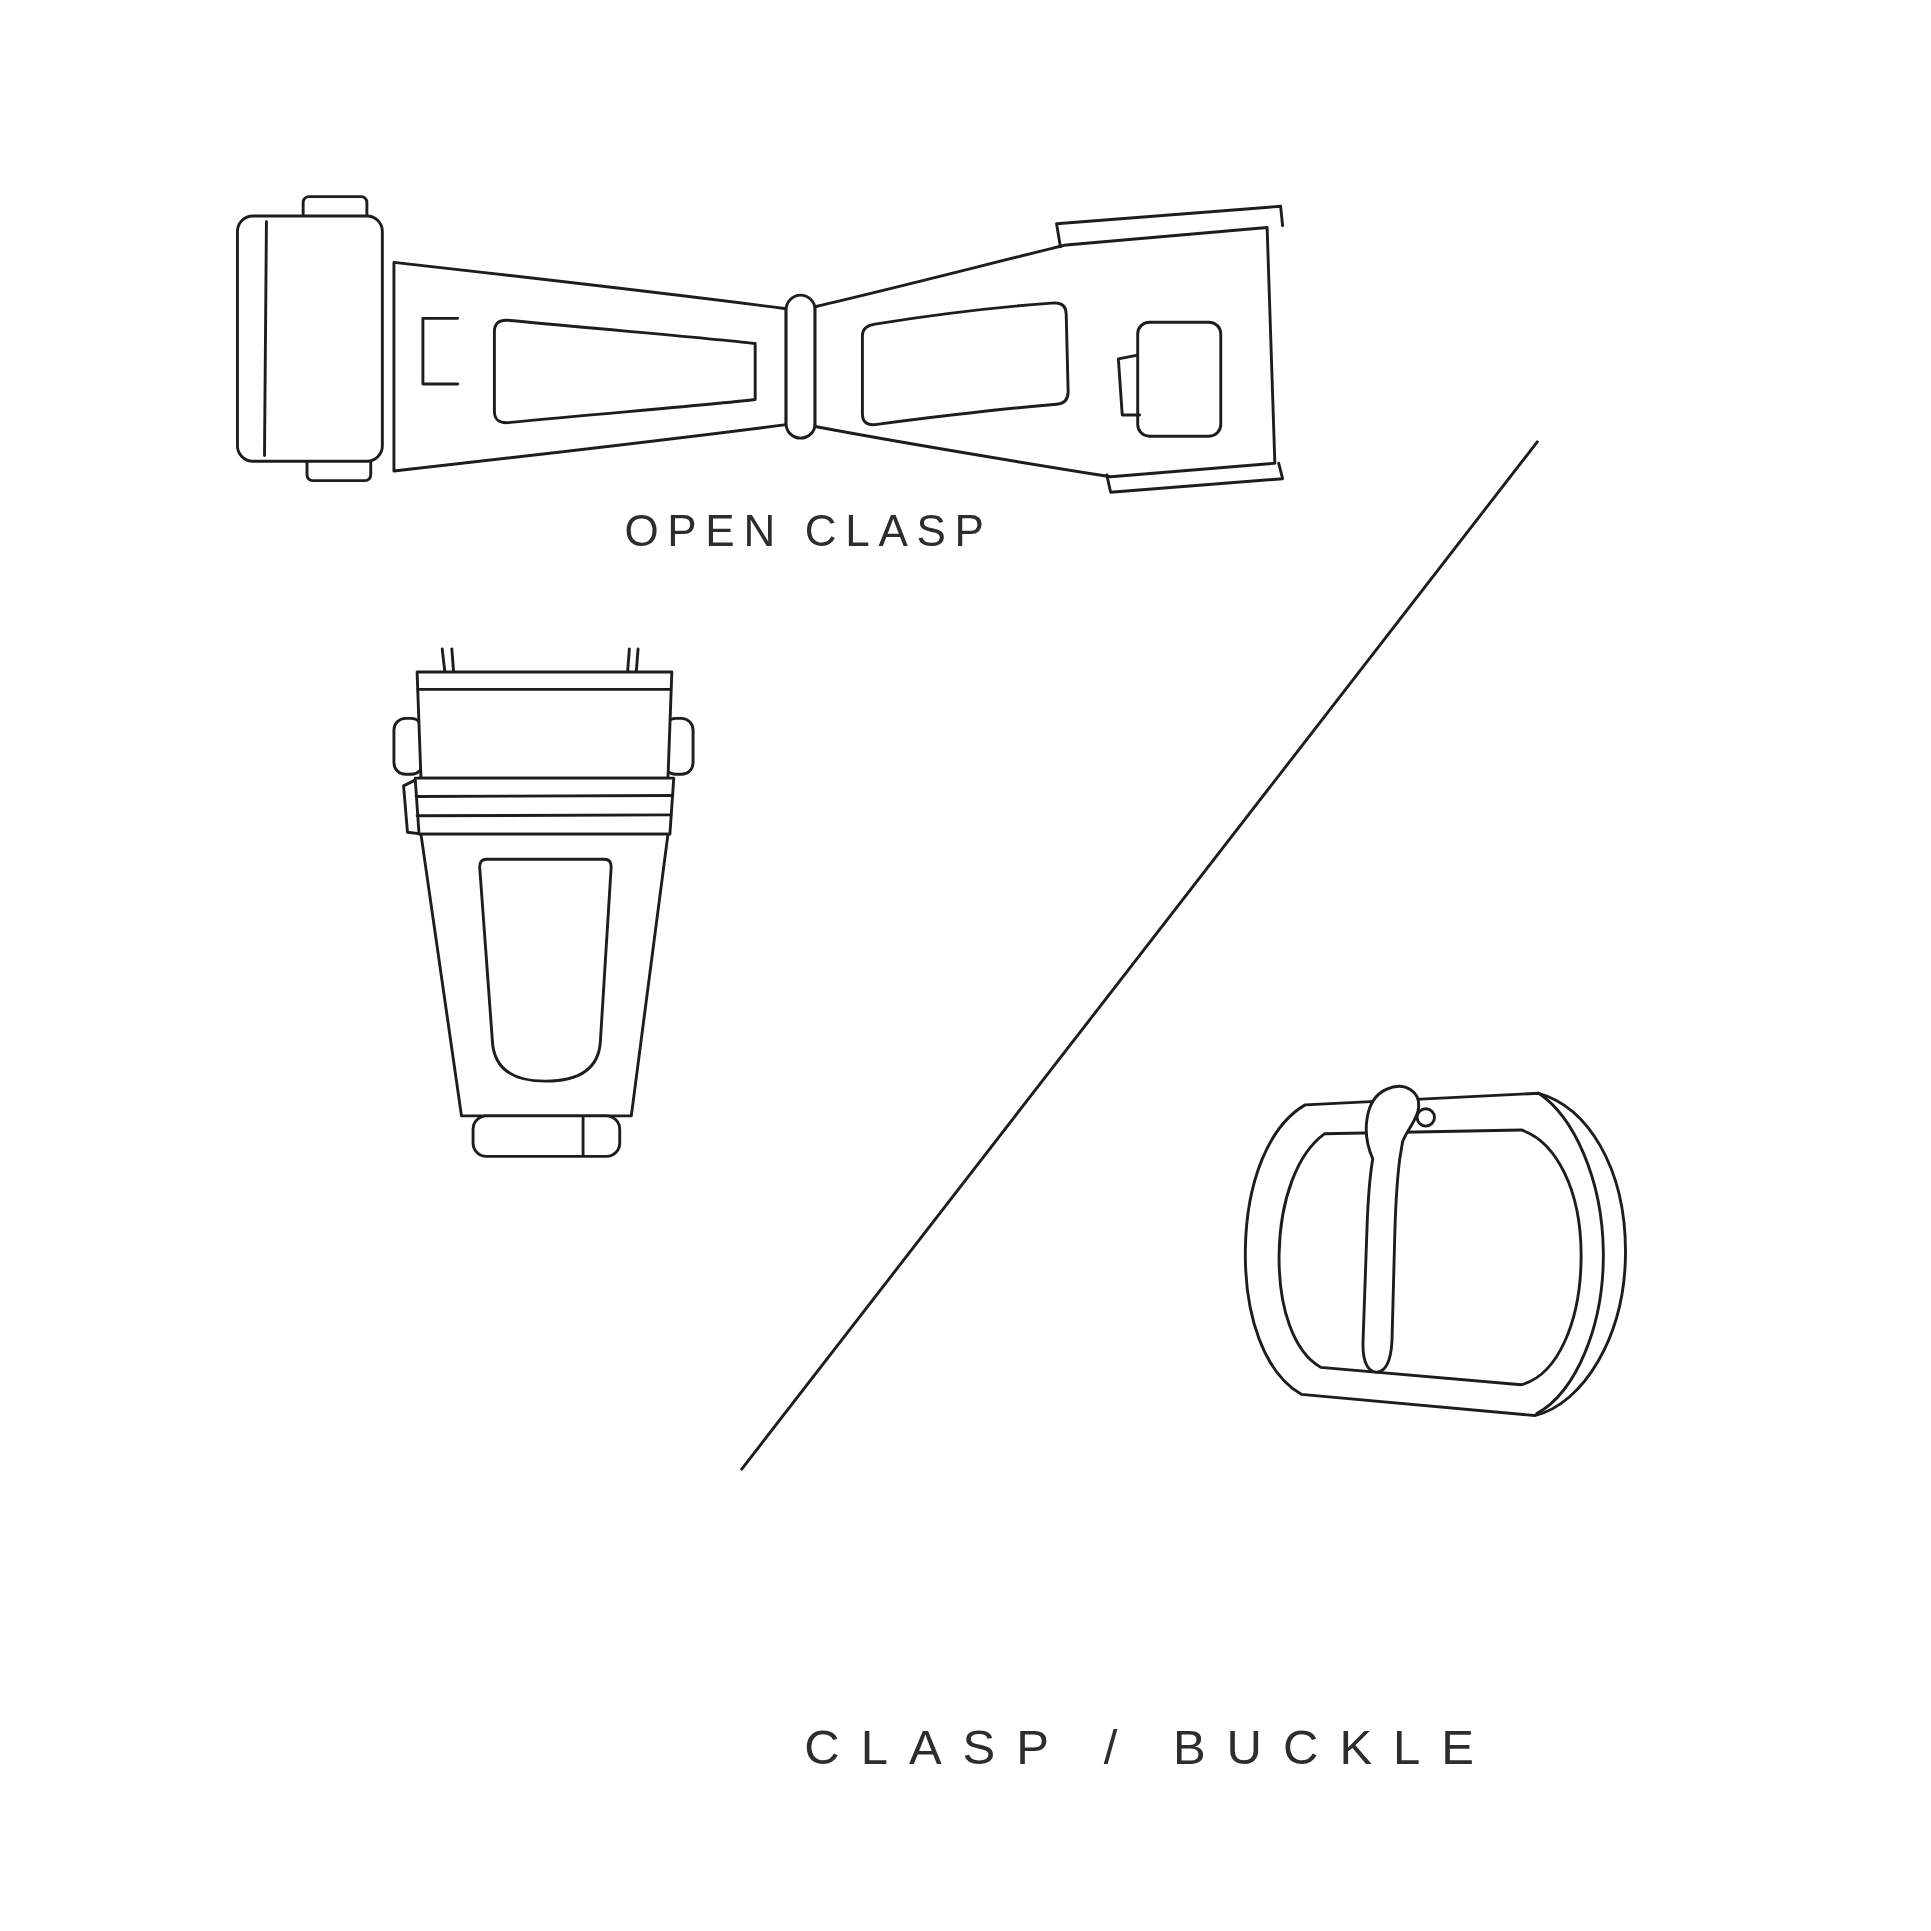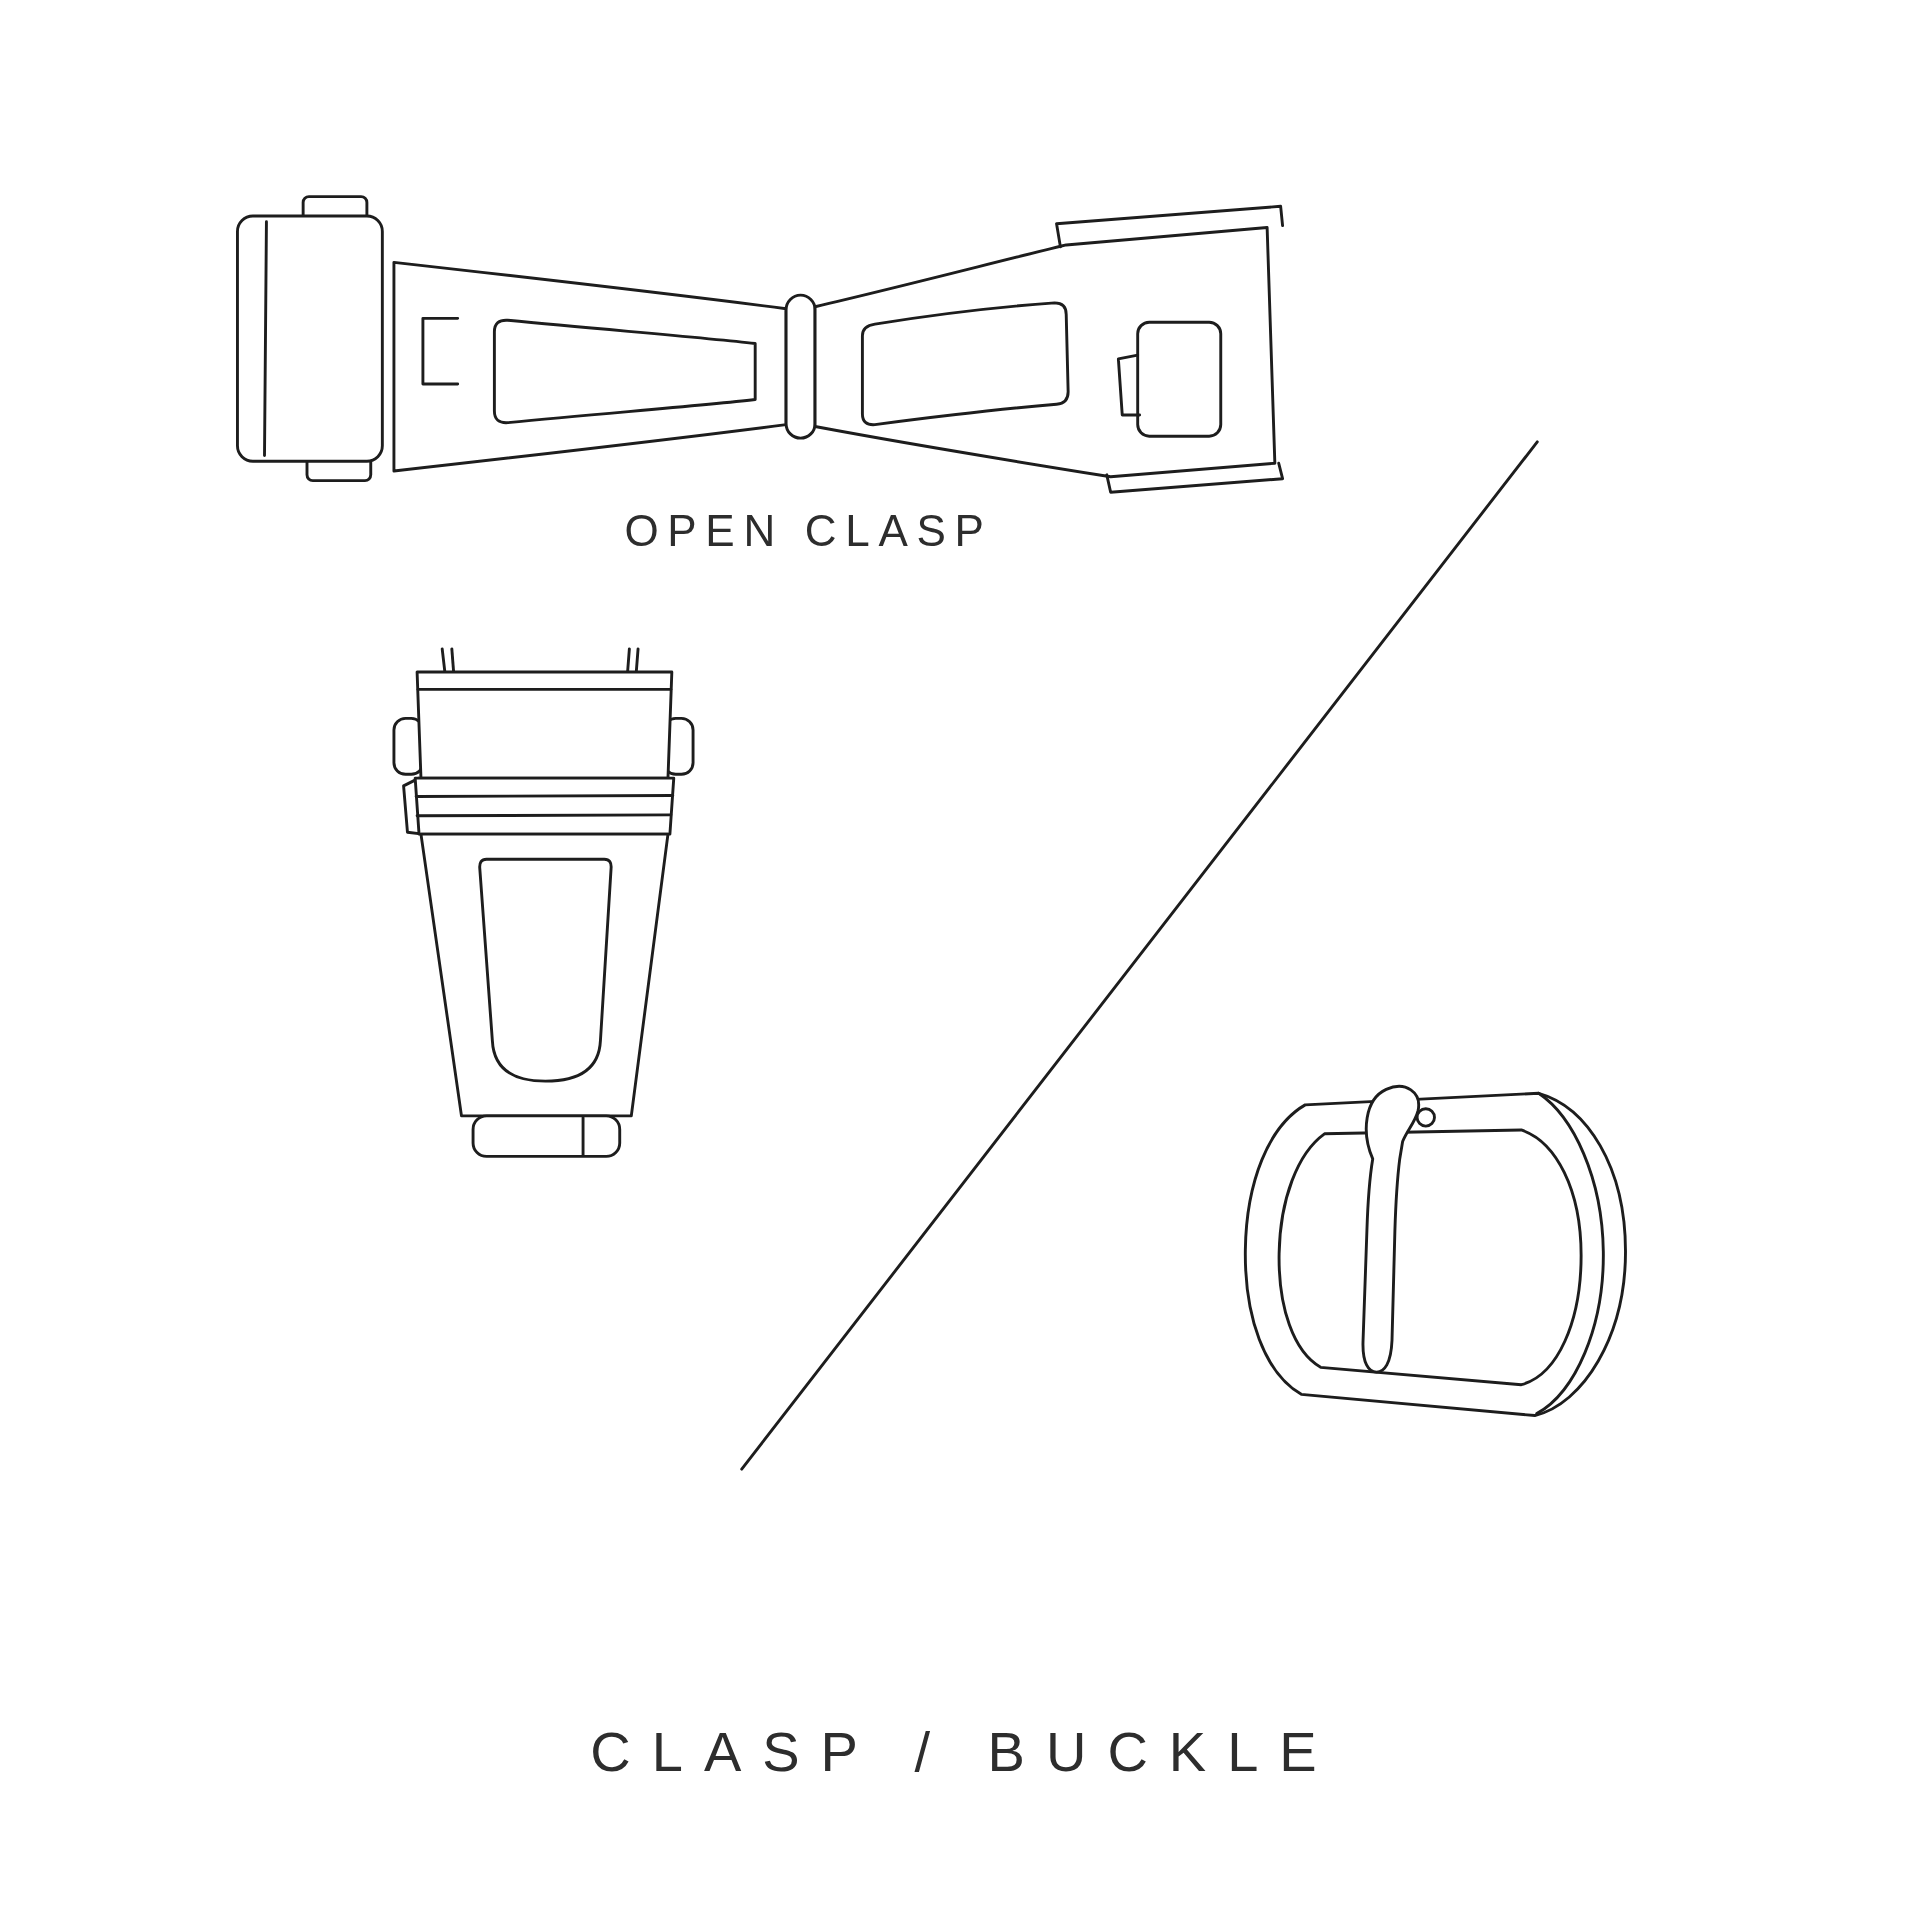--- a/index.html
+++ b/index.html
@@ -24,7 +24,7 @@
     white-space:nowrap;
   }
   .label.small{font-size:44px;letter-spacing:8.7px;}
-  .label.title{font-size:56px;letter-spacing:21px;}
+  .label.title{font-size:49px;letter-spacing:21px;text-align:right;}
 </style>
 </head>
 <body>

